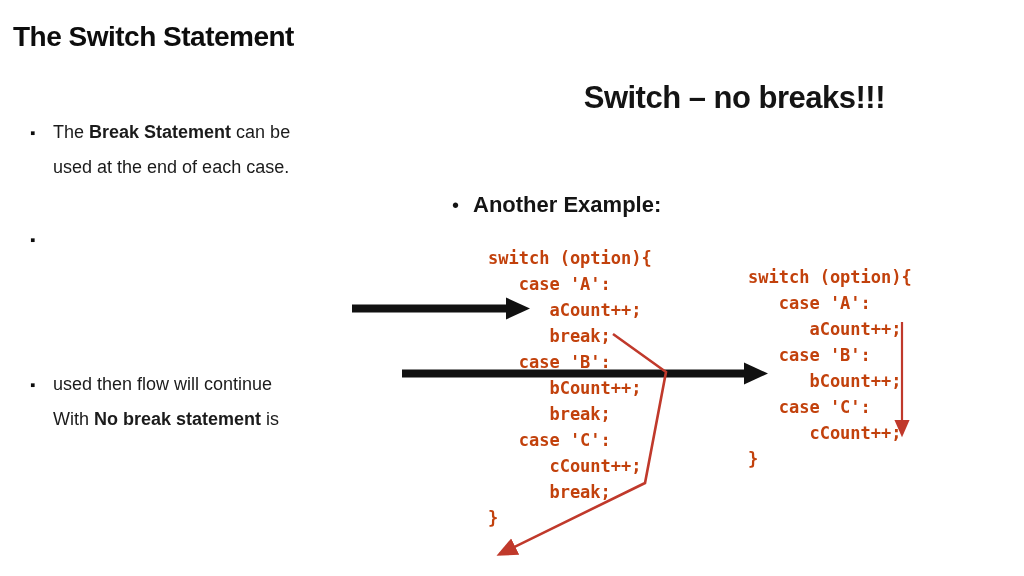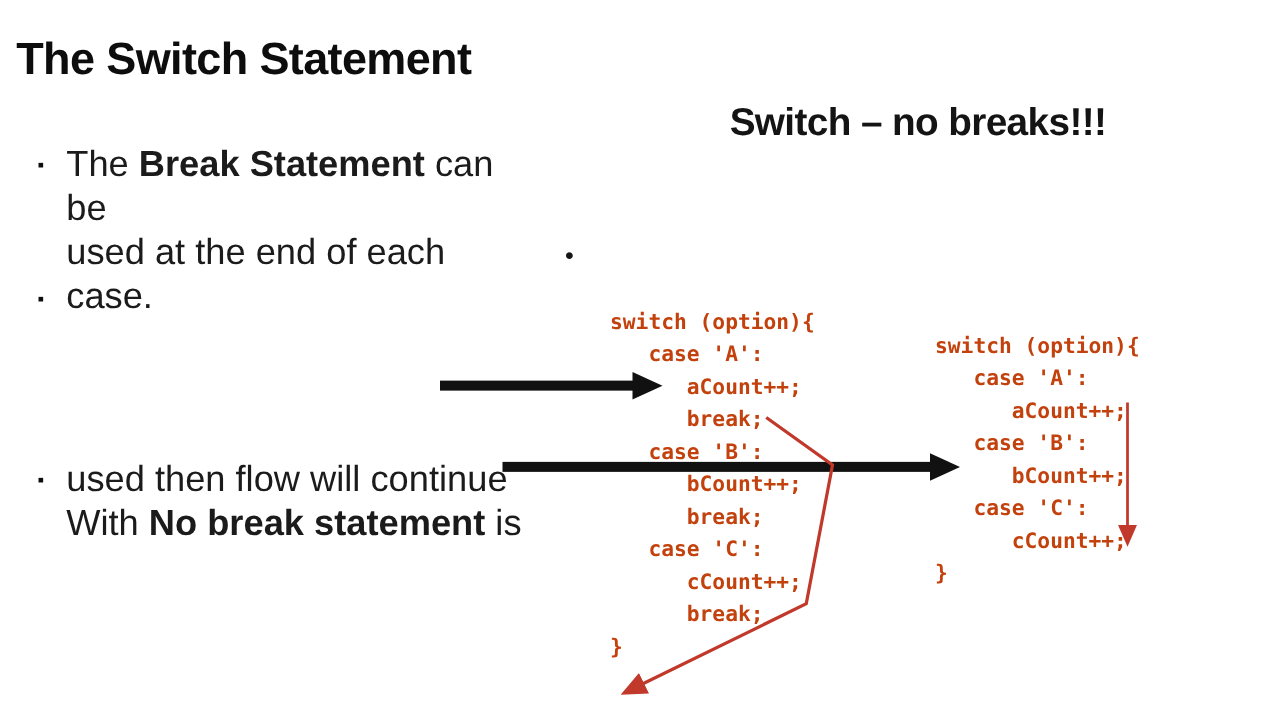--- a/index.html
+++ b/index.html
@@ -12,7 +12,7 @@
   
   .slide-title{
     position:absolute;left:13px;top:2px;
-    font-size:36px;font-weight:700;letter-spacing:-0.5px;
+    font-size:28px;font-weight:700;letter-spacing:-0.5px;
     color:#0d0d0d;white-space:nowrap;
   }
   

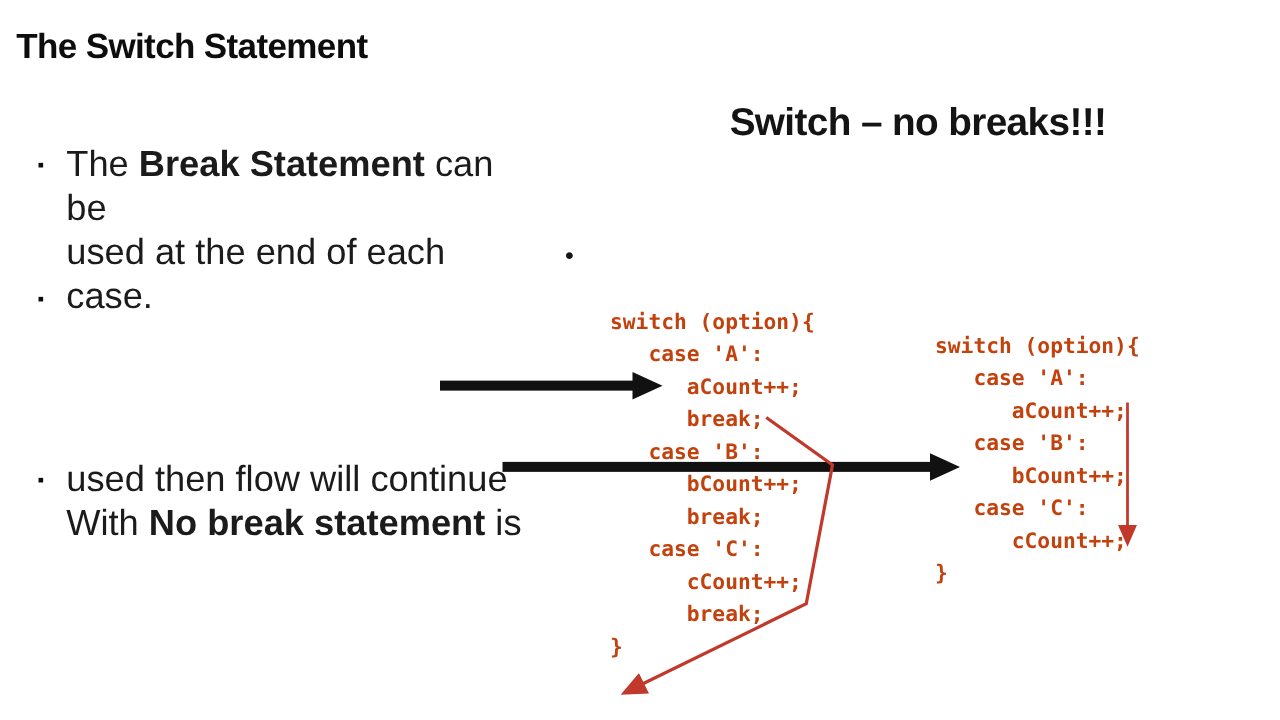--- a/index.html
+++ b/index.html
@@ -22,7 +22,7 @@
     font-size:15px;line-height:35px;width:23px;flex:0 0 23px;
     color:#0d0d0d;
   }
-  .bullet-text{font-size:29px;line-height:35px;color:#1b1b1b;}
+  .bullet-text{font-size:18px;line-height:35px;color:#1b1b1b;}
   .bullet-text .seg-b{font-weight:700;}
   .bullet-text .seg-bi{font-weight:700;font-style:italic;}
   

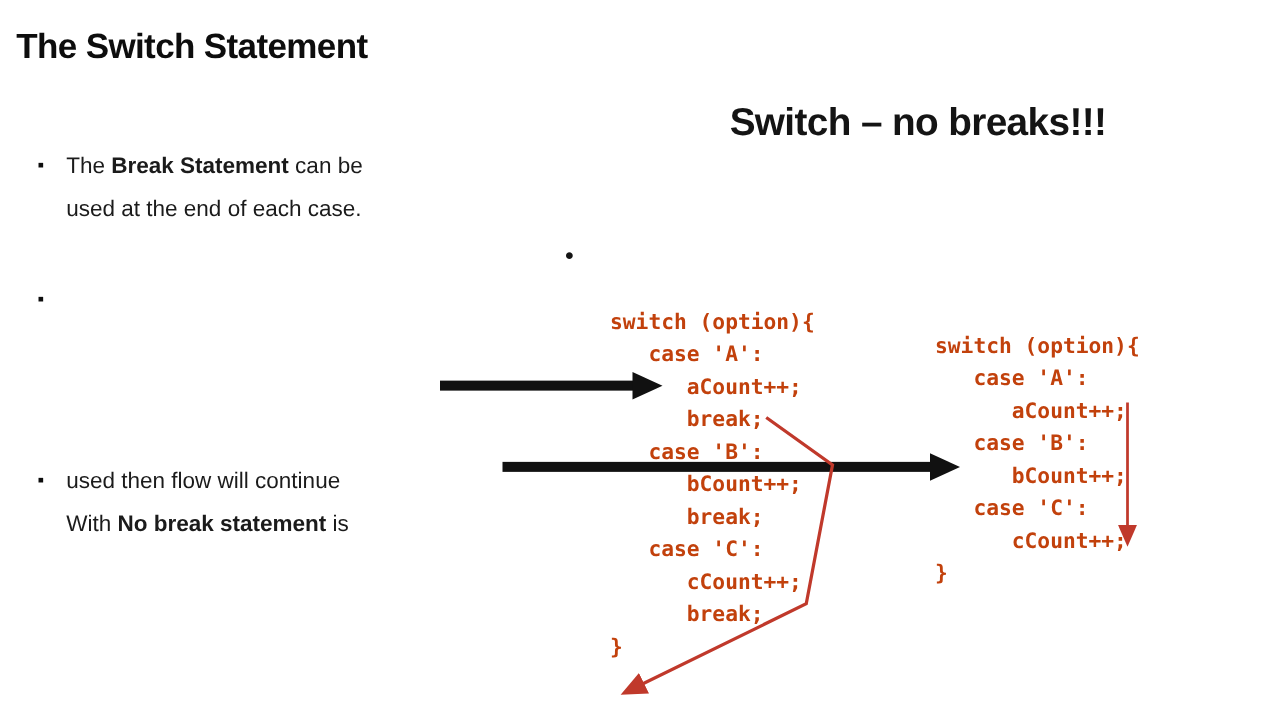--- a/index.html
+++ b/index.html
@@ -80,6 +80,7 @@
 
 <div class="embed-sub">
   <span class="marker">•</span>
+  <span class="sub-label">Another Example:</span>
 </div>
 
 <div class="code code-left" id="code-left"><div>switch (option){</div><div>   case 'A':</div><div>      aCount++;</div><div>      break;</div><div>   case 'B':</div><div>      bCount++;</div><div>      break;</div><div>   case 'C':</div><div>      cCount++;</div><div>      break;</div><div>}</div></div>

